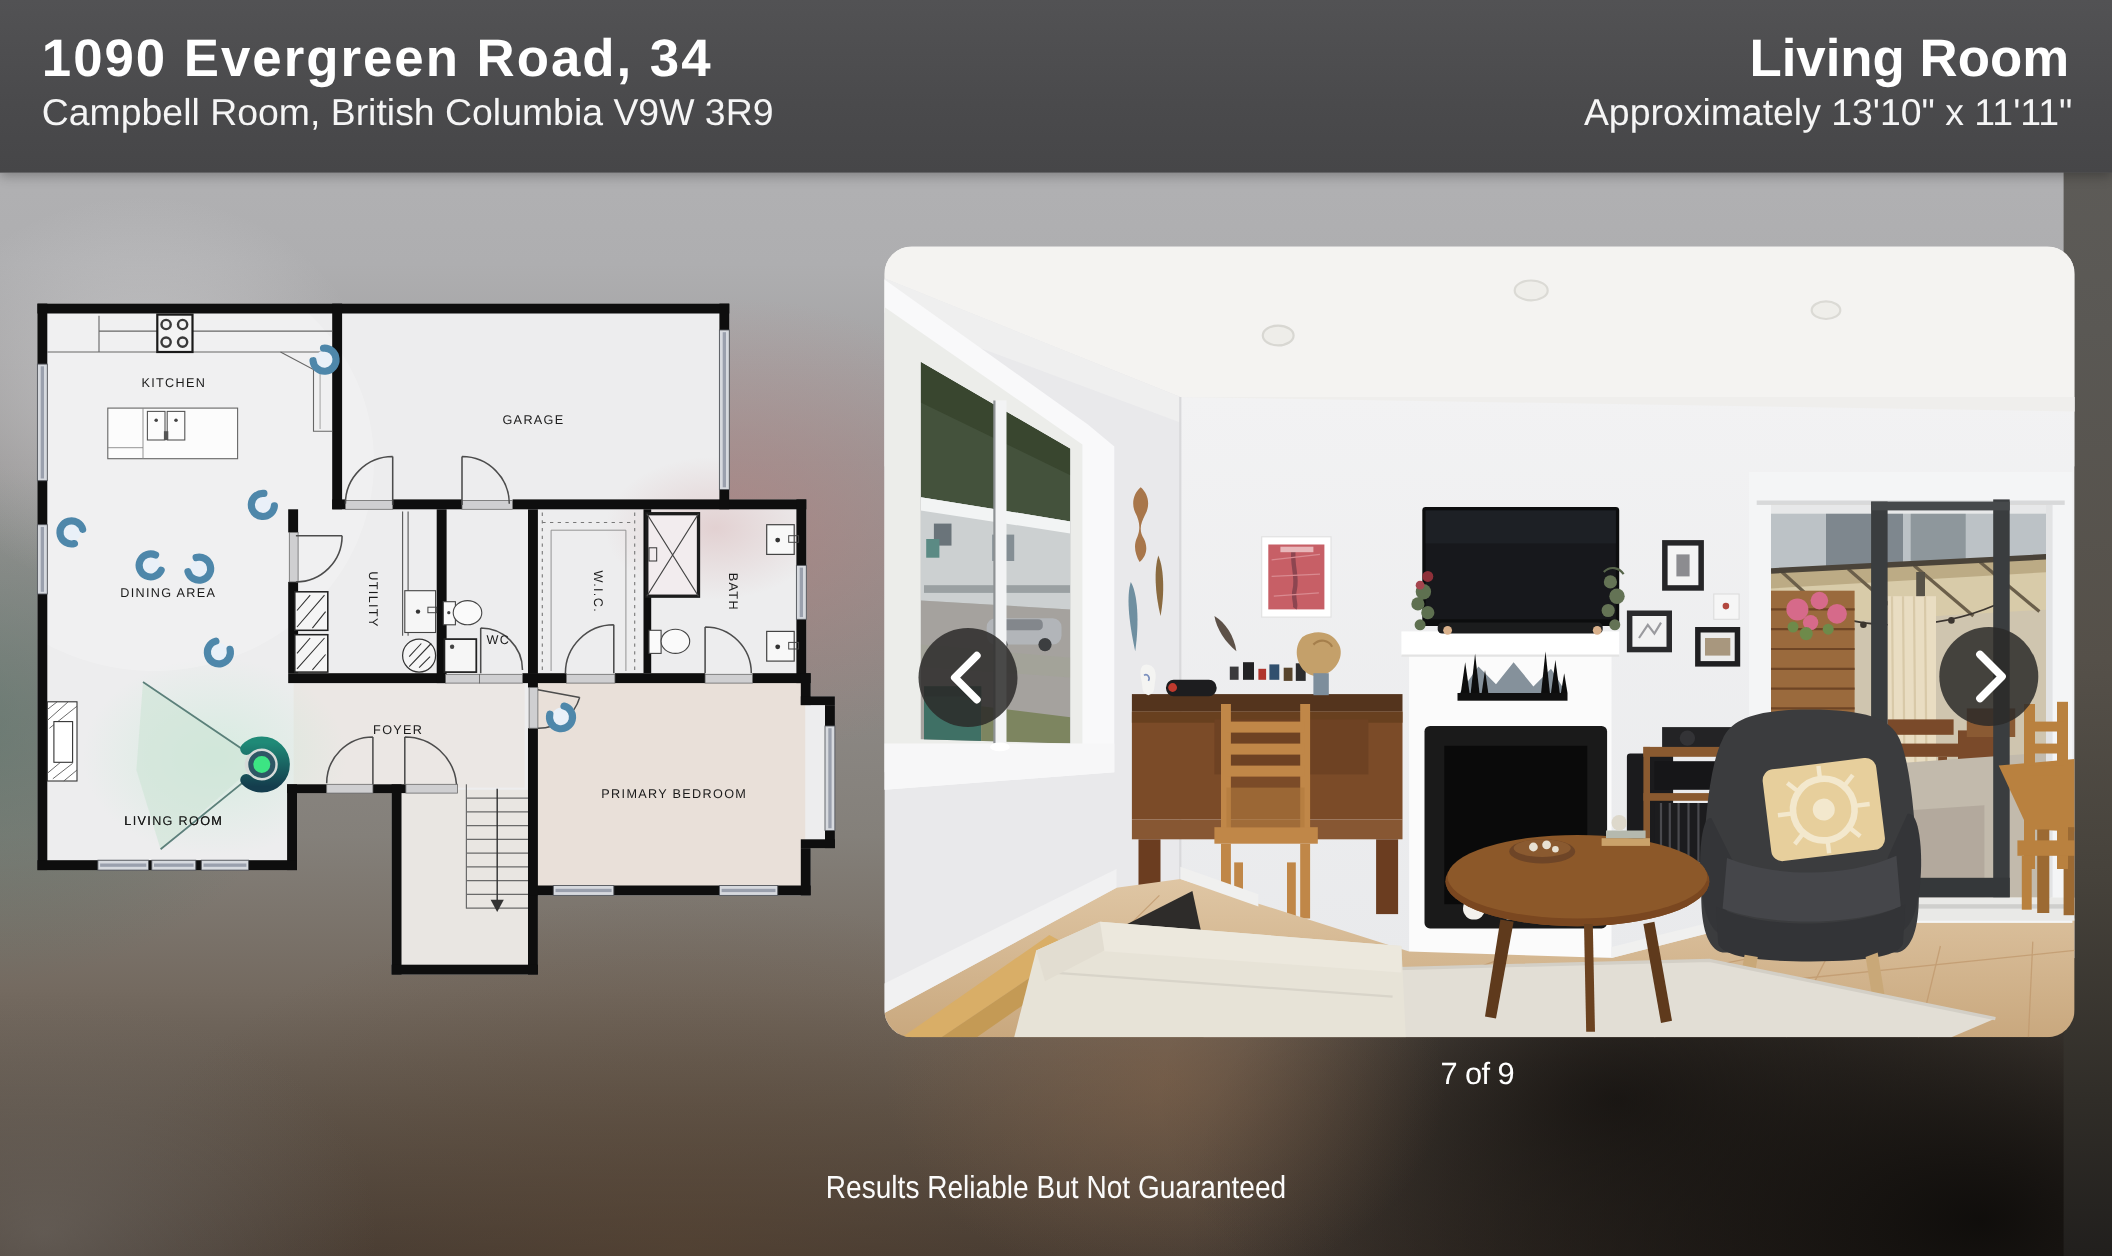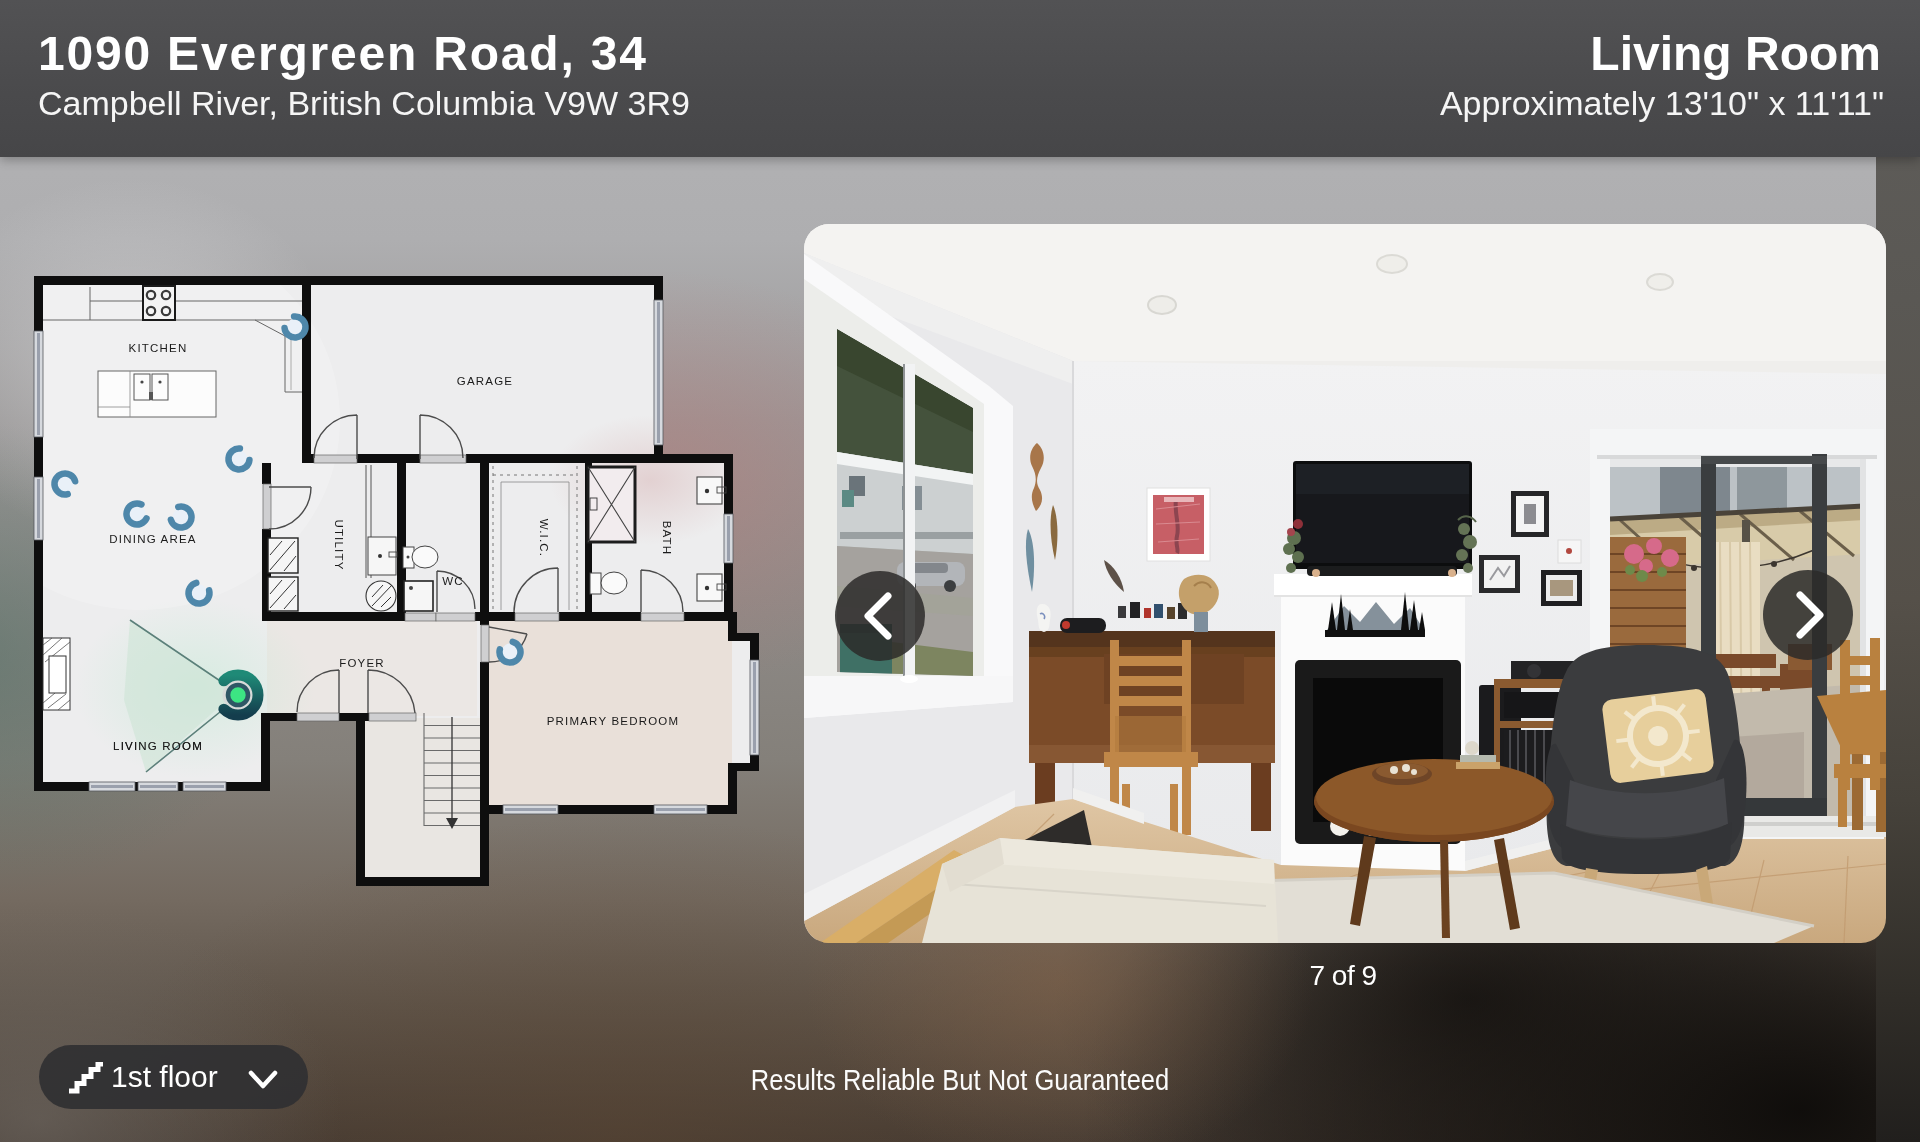--- a/index.html
+++ b/index.html
@@ -32,7 +32,7 @@
 
   <div class="abs" style="left:38px;top:26px;font-size:48px;font-weight:bold;color:#ffffff;letter-spacing:1.8px;white-space:nowrap;">1090 Evergreen Road, 34</div>
 
-  <div class="abs" style="left:38px;top:84px;font-size:34px;font-weight:400;color:#f5f5f5;white-space:nowrap;">Campbell River, British Columbia V9W 3R9</div>
+  <div class="abs" style="left:38px;top:84px;font-size:34px;font-weight:400;color:#f5f5f5;white-space:nowrap;">Campbell Room, British Columbia V9W 3R9</div>
 
   <div class="abs" style="right:39px;top:26px;font-size:48px;font-weight:bold;color:#ffffff;white-space:nowrap;">Living Room</div>
 

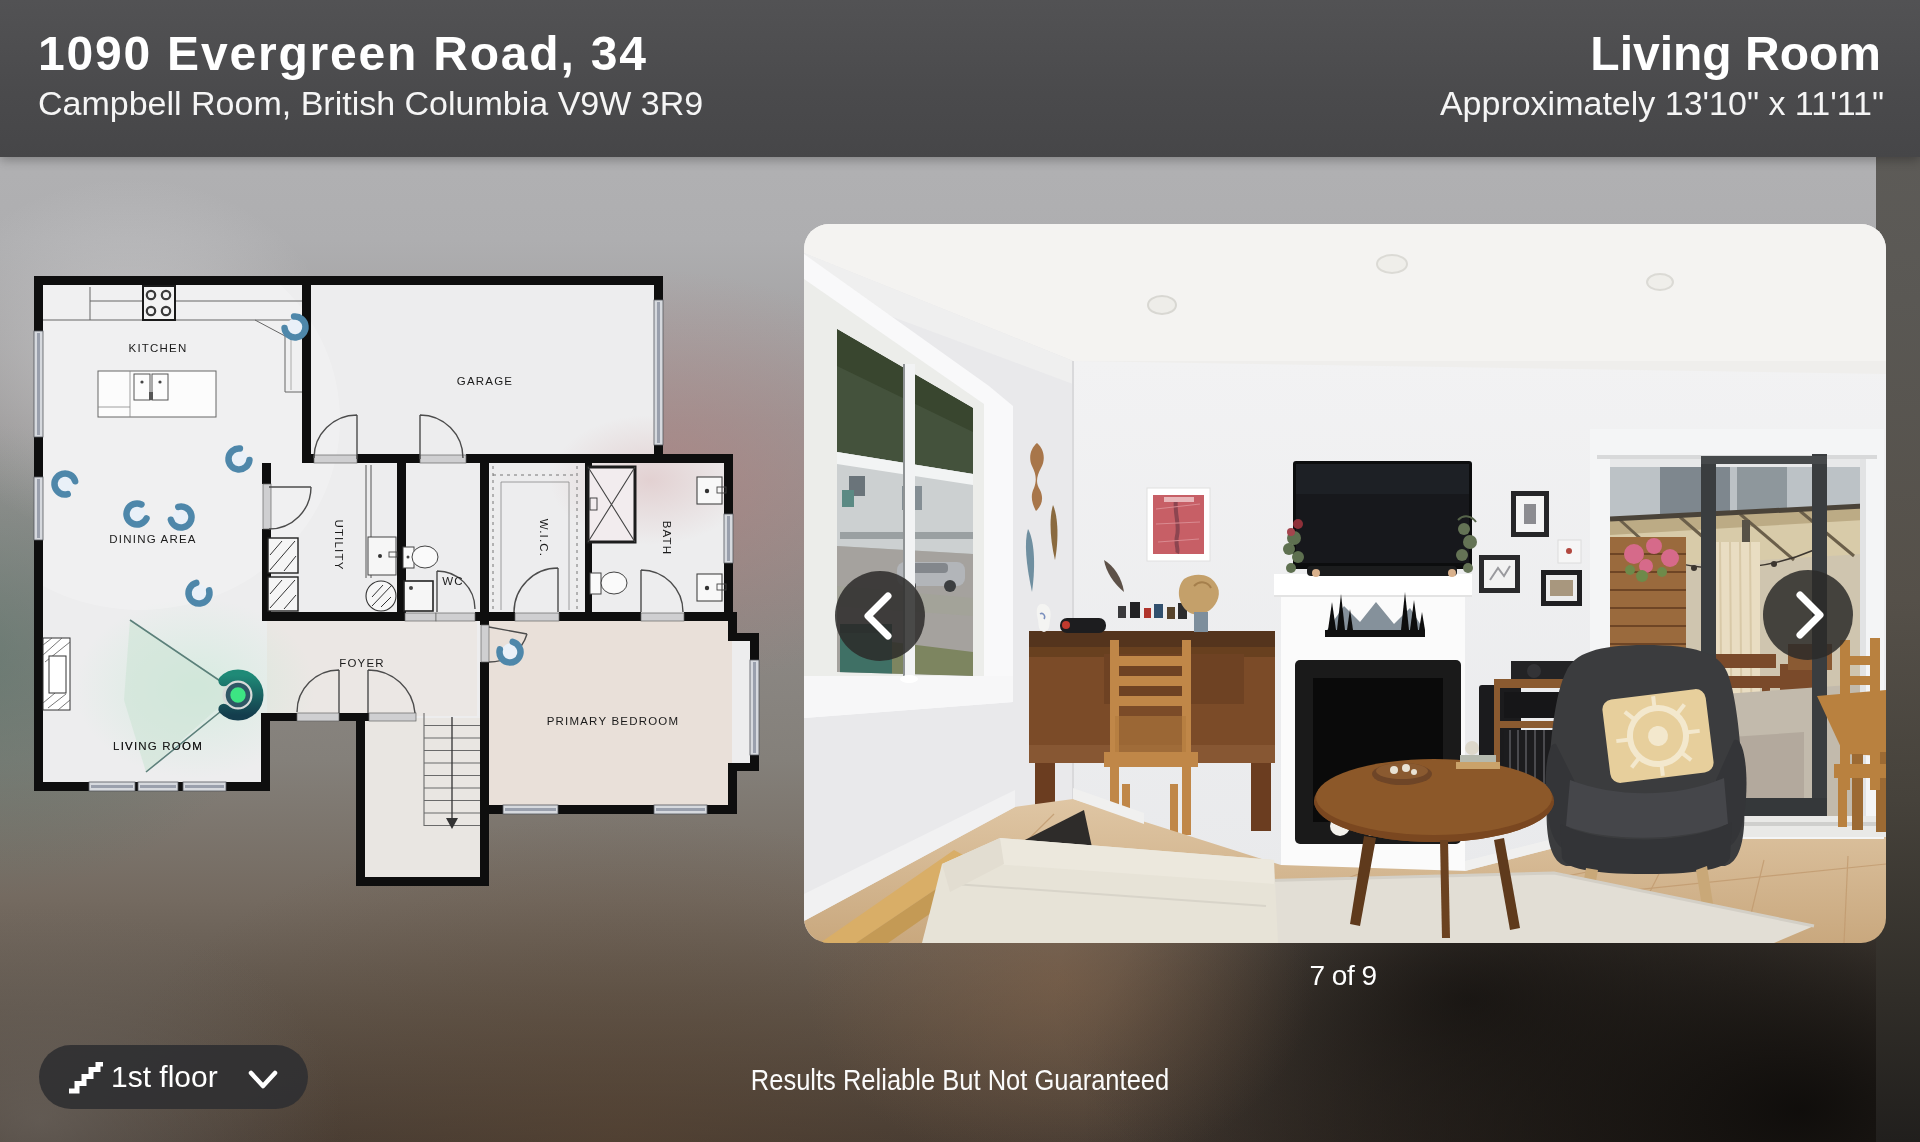--- a/index.html
+++ b/index.html
@@ -774,21 +774,9 @@
 
 <div class="abs" style="left:1243px;top:960px;width:200px;text-align:center;font-size:28px;color:#ffffff;letter-spacing:-0.5px;">7 of 9</div>
 
-<div class="abs" style="left:39px;top:1045px;width:269px;height:64px;border-radius:32px;background:rgba(48,48,50,0.92);">
-
-  <svg class="abs" style="left:28px;top:17px" width="36" height="32" viewBox="0 0 36 32">
-    <path d="M2 29 L10 29 L10 21.5 L17 21.5 L17 14.5 L24 14.5 L24 7.5 L31 7.5 L31 2 L36 2" fill="none" stroke="#ffffff" stroke-width="5"></path>
-  </svg>
-
-  <div class="abs" style="left:72px;top:15px;font-size:30px;color:#ffffff;">1st floor</div>
-
-  <svg class="abs" style="left:207px;top:22px" width="34" height="26" viewBox="0 0 34 26">
-    <path d="M5 6 L17 19 L29 6" fill="none" stroke="#ffffff" stroke-width="4.5" stroke-linecap="round" stroke-linejoin="round"></path>
-  </svg>
+
+<div class="abs" style="left:0px;top:1064px;width:1920px;text-align:center;font-size:29px;color:#fbfbfb;transform:scaleX(0.88);">Results Reliable But Not Guaranteed</div>
+
 </div>
 
-<div class="abs" style="left:0px;top:1064px;width:1920px;text-align:center;font-size:29px;color:#fbfbfb;transform:scaleX(0.88);">Results Reliable But Not Guaranteed</div>
-
-</div>
-
 </body></html>

